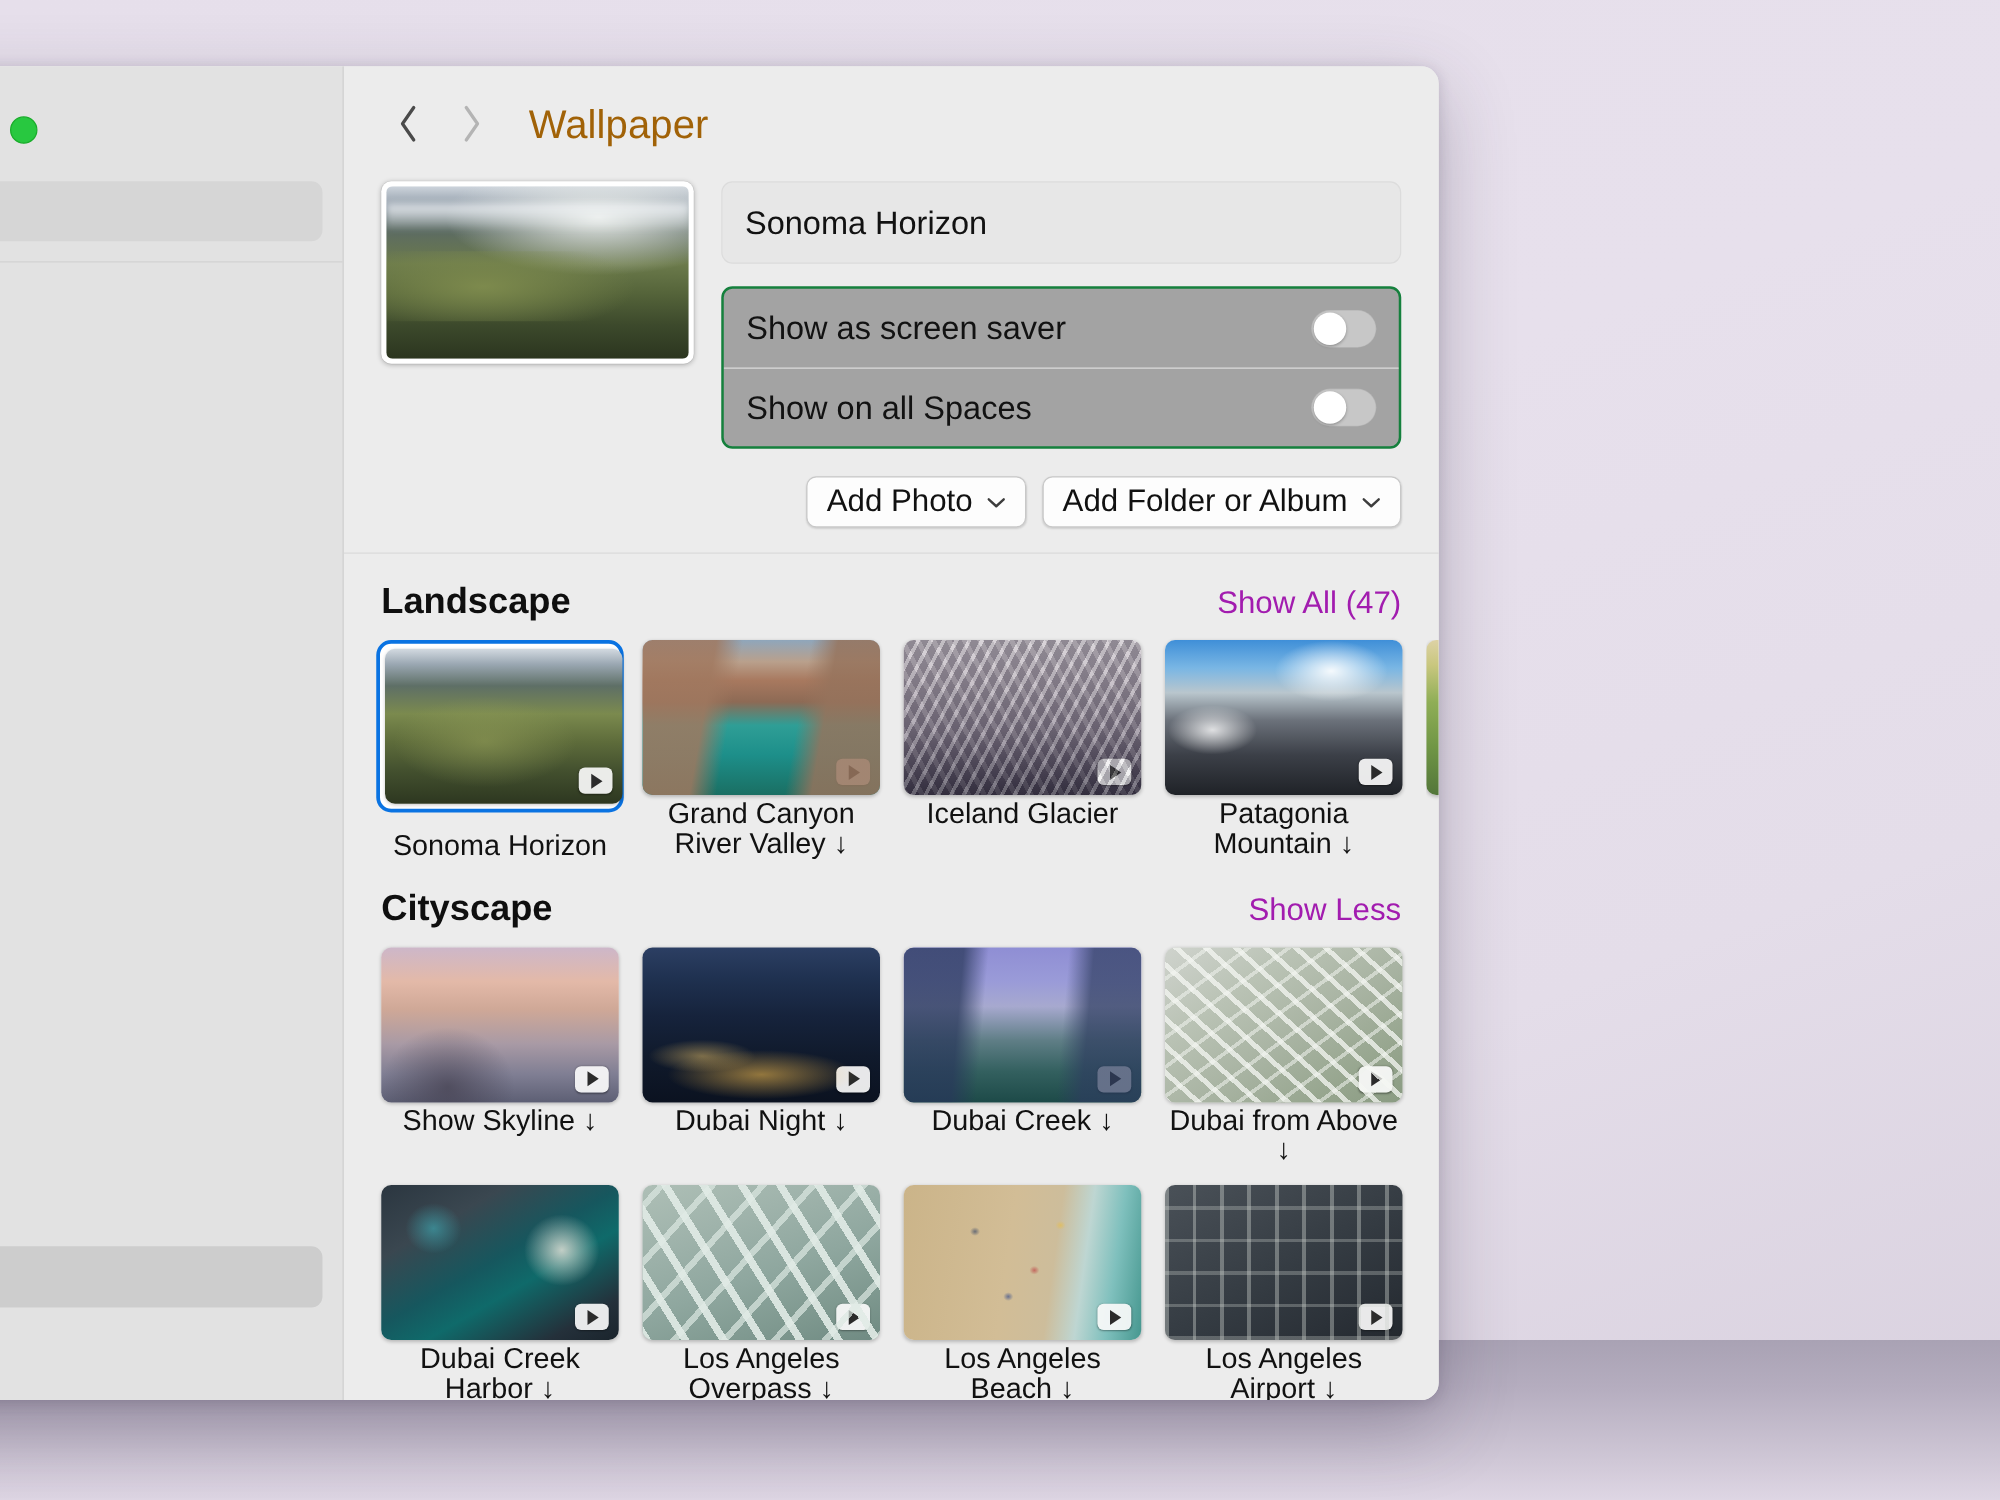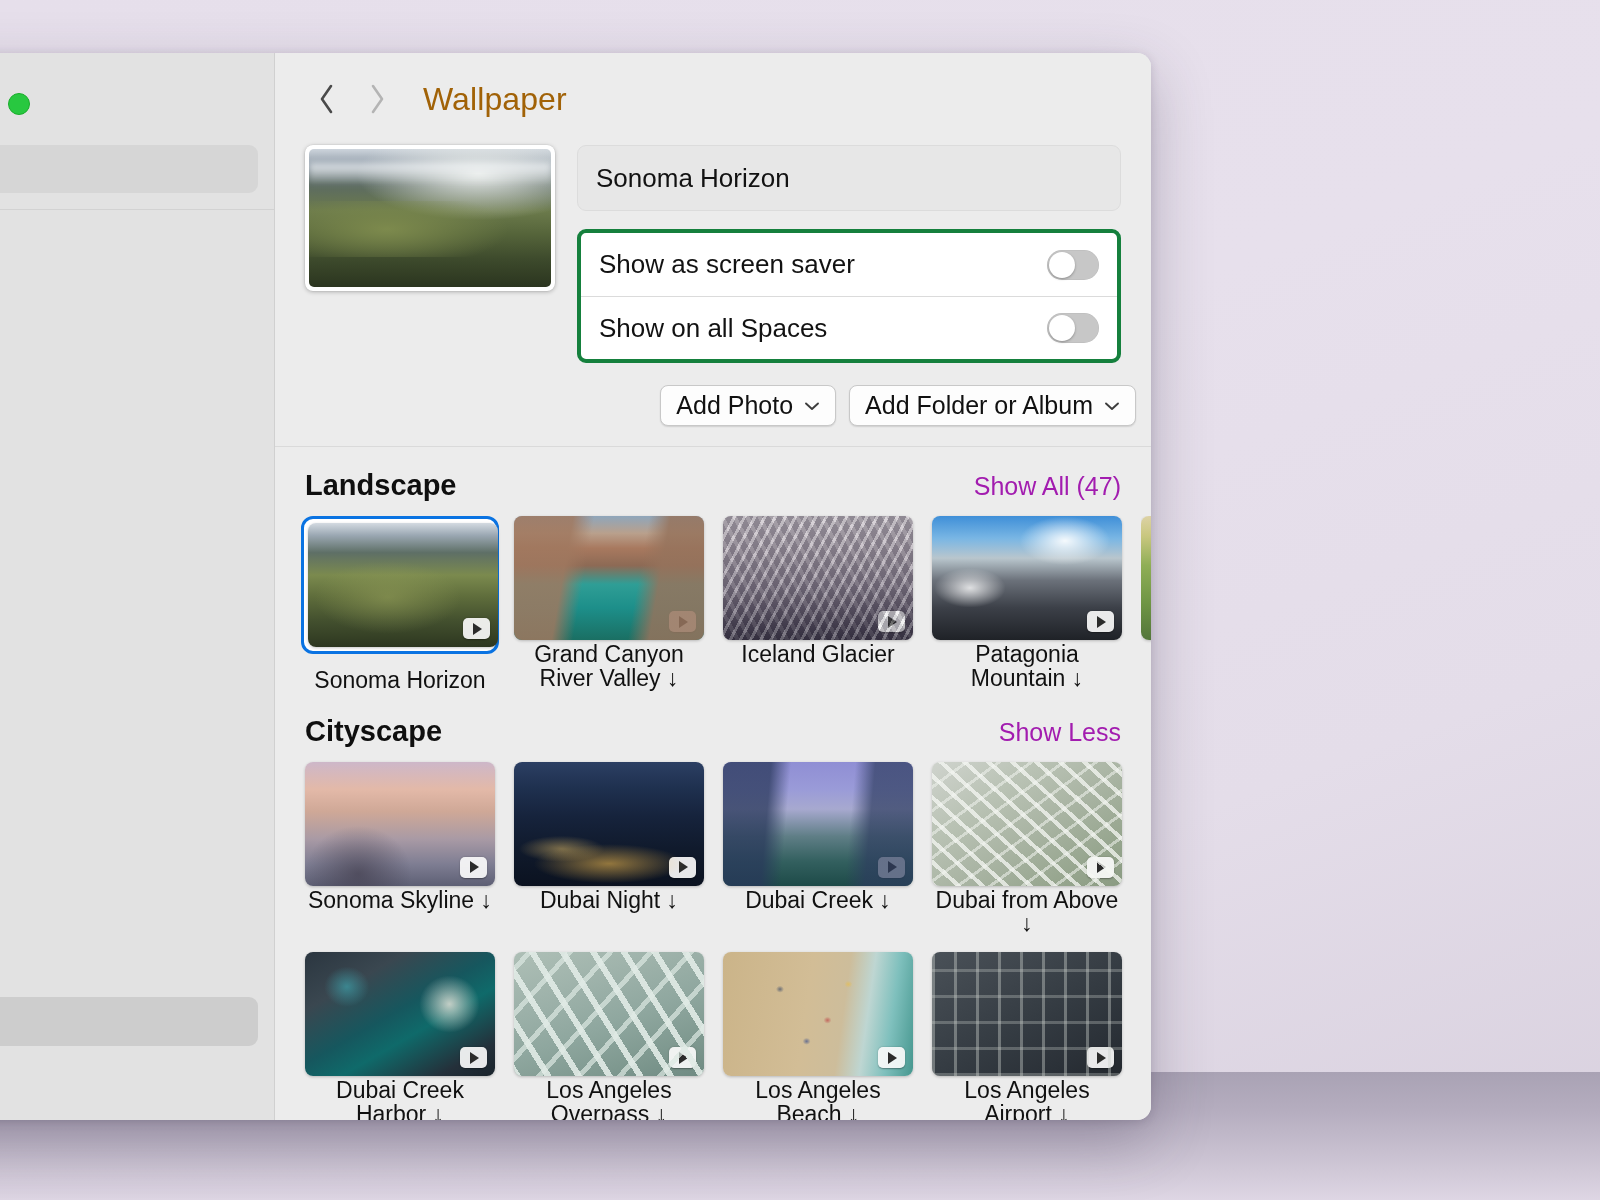--- a/index.html
+++ b/index.html
@@ -120,7 +120,7 @@
   }
   .toggle-card {
     margin-top: 18px;
-    border-radius: 9px; background: #ffffff; border: 4px solid #15803d;
+    border-radius: 9px; background: #a3a3a3; border: 2px solid #15803d;
     overflow: hidden;
   }
   .toggle-row {

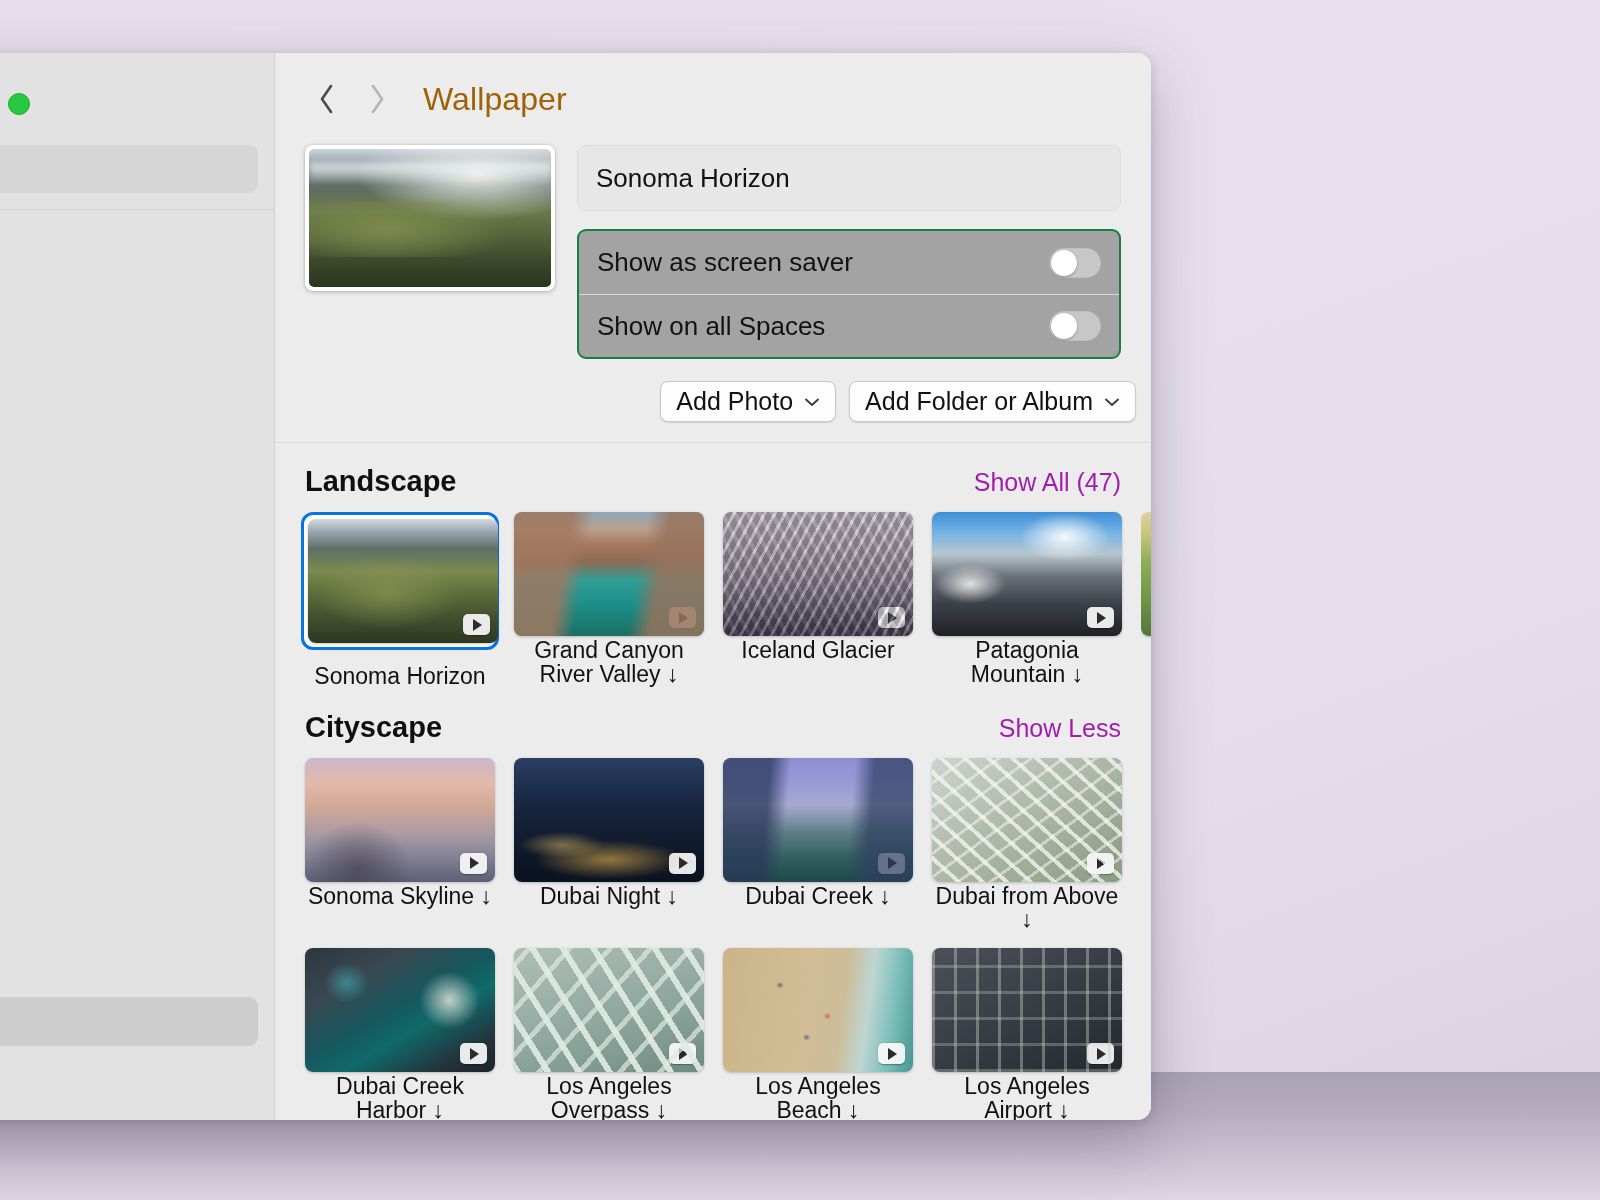--- a/index.html
+++ b/index.html
@@ -140,7 +140,7 @@
     background: #fff; box-shadow: 0 1px 2.5px rgba(0,0,0,.3);
   }
 
-  .btn-row { display: flex; justify-content: flex-end; gap: 13px; padding: 22px 15px 20px 30px; }
+  .btn-row { display: flex; justify-content: flex-end; gap: 13px; padding: 22px 30px 20px 30px; }
   .pushbtn {
     height: 41px; border-radius: 8px;
     background: #fdfdfd; border: .5px solid #c8c8c8;

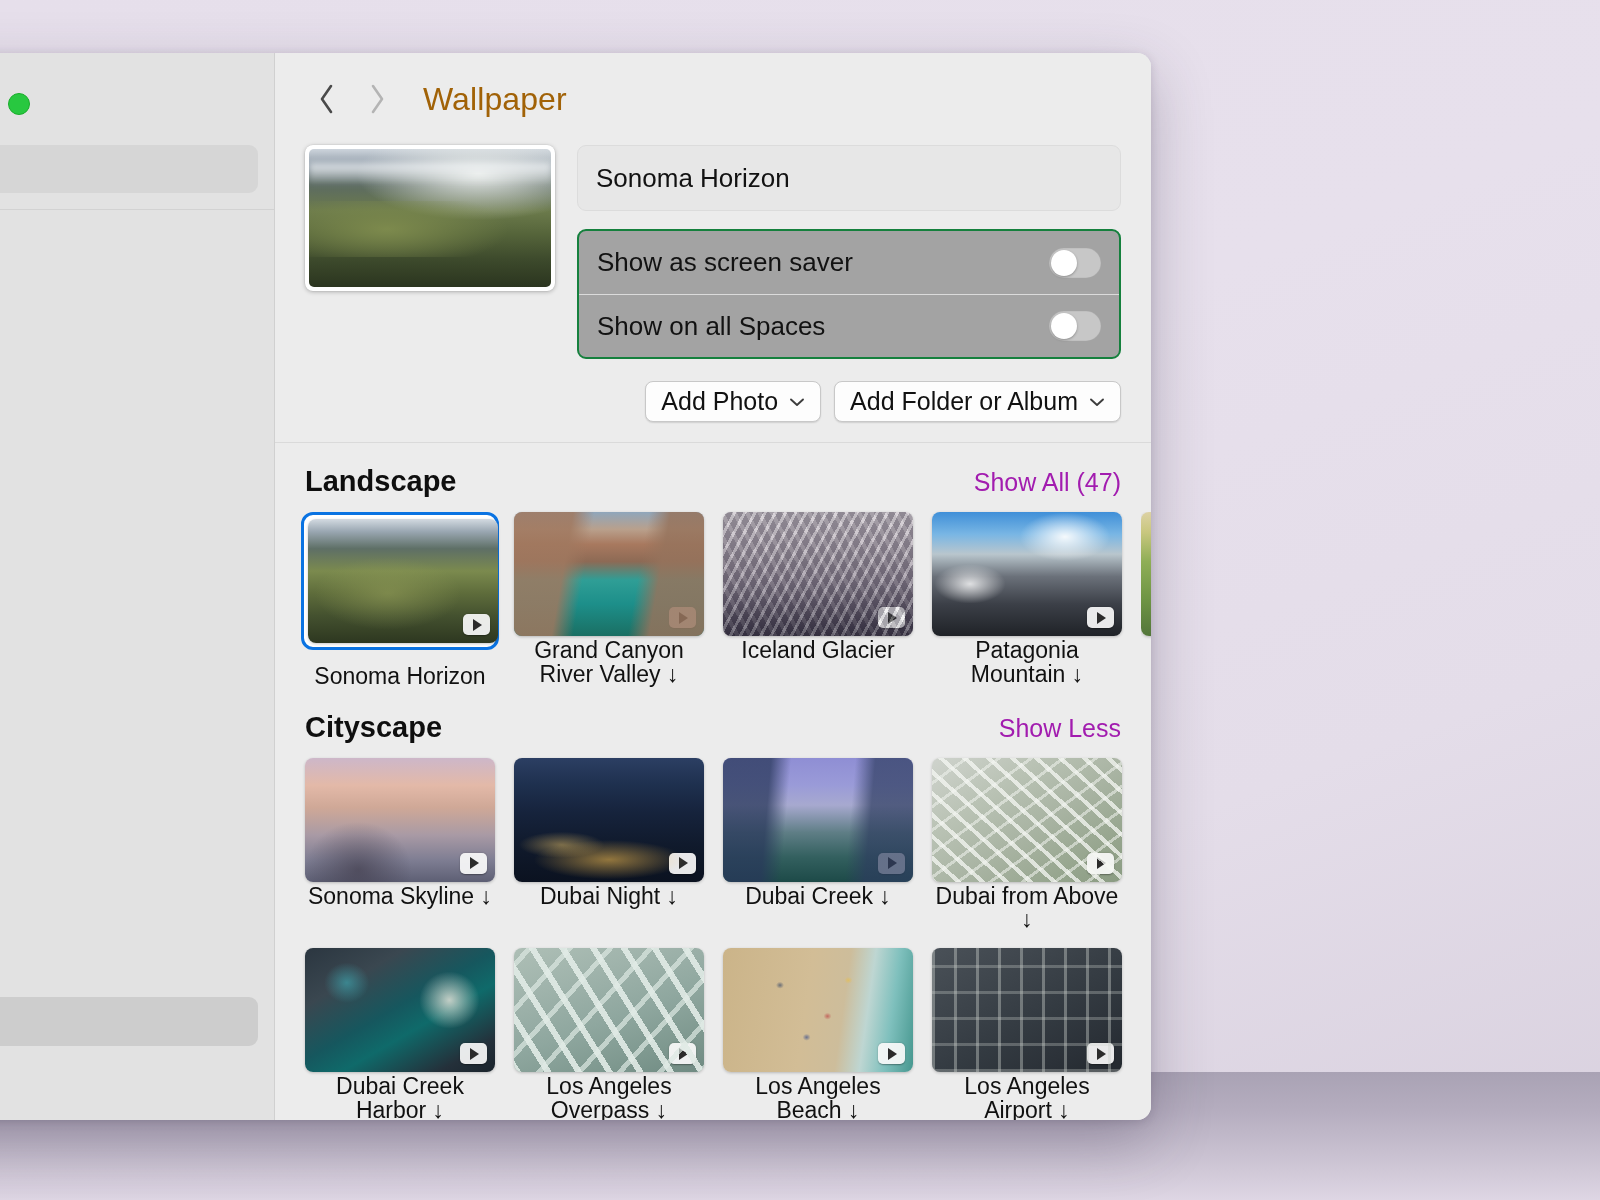--- a/index.html
+++ b/index.html
@@ -451,7 +451,7 @@
                 </div>
               </div>
             </div>
-            <div class="tile-label">Sonoma Skyline ↓</div>
+            <div class="tile-label">Show Skyline ↓</div>
           </div>
           <div class="tile">
             <div class="thumb-wrap">

